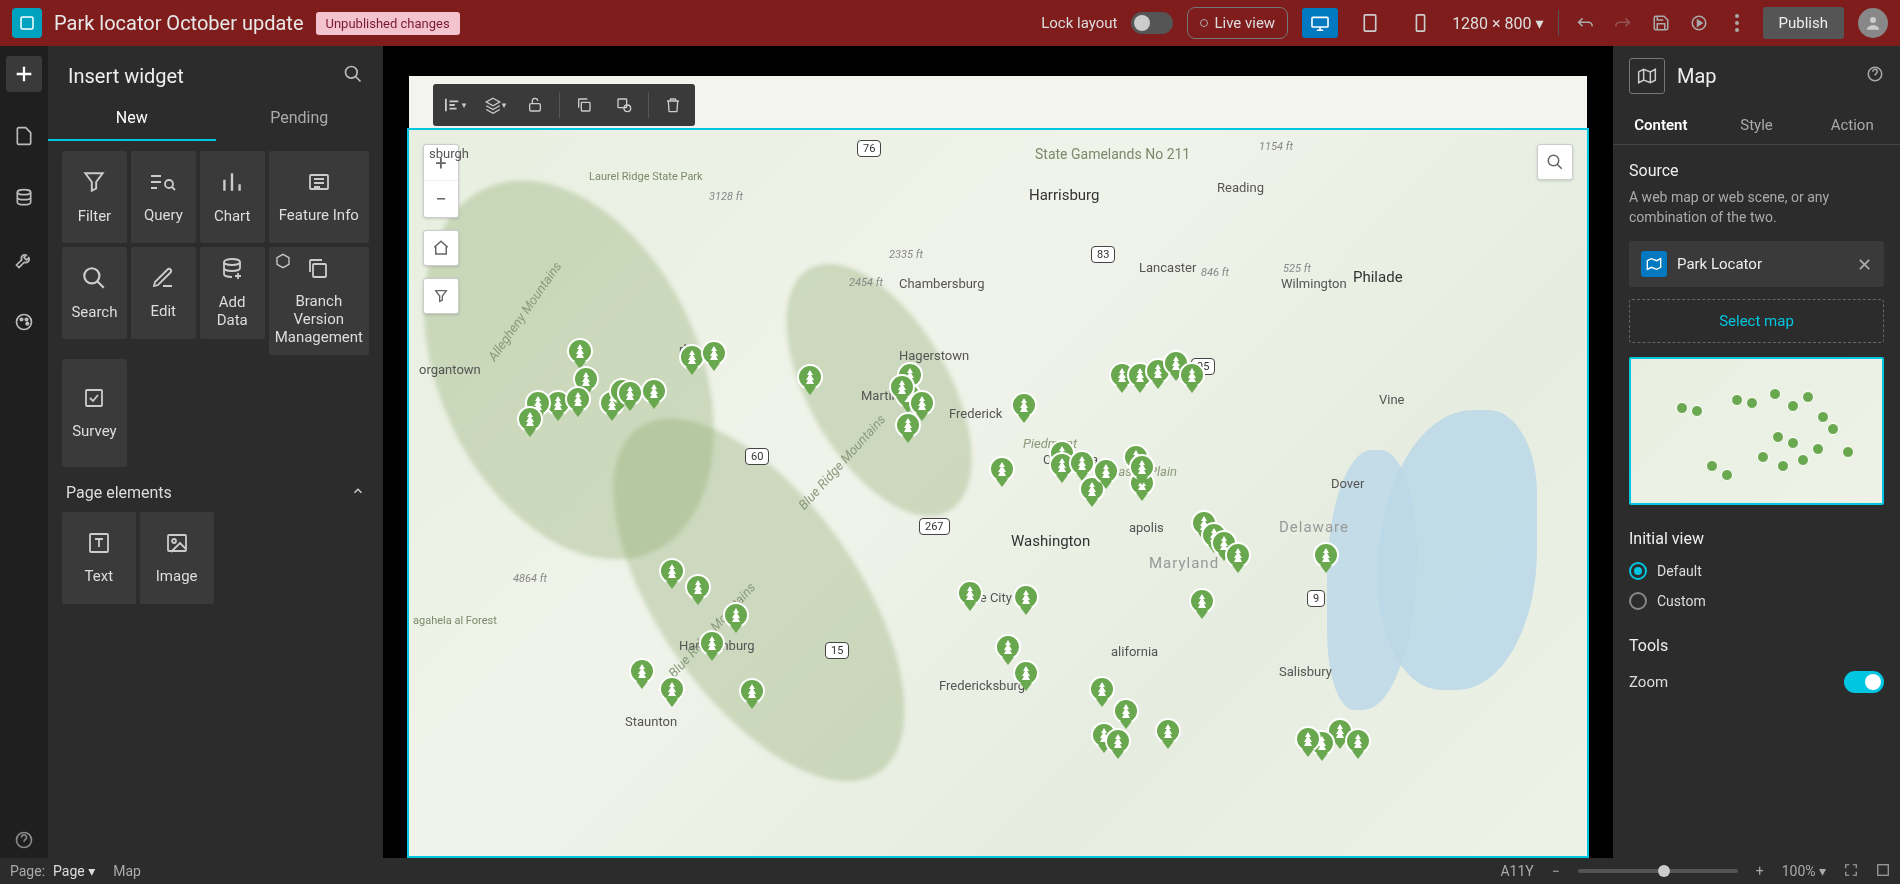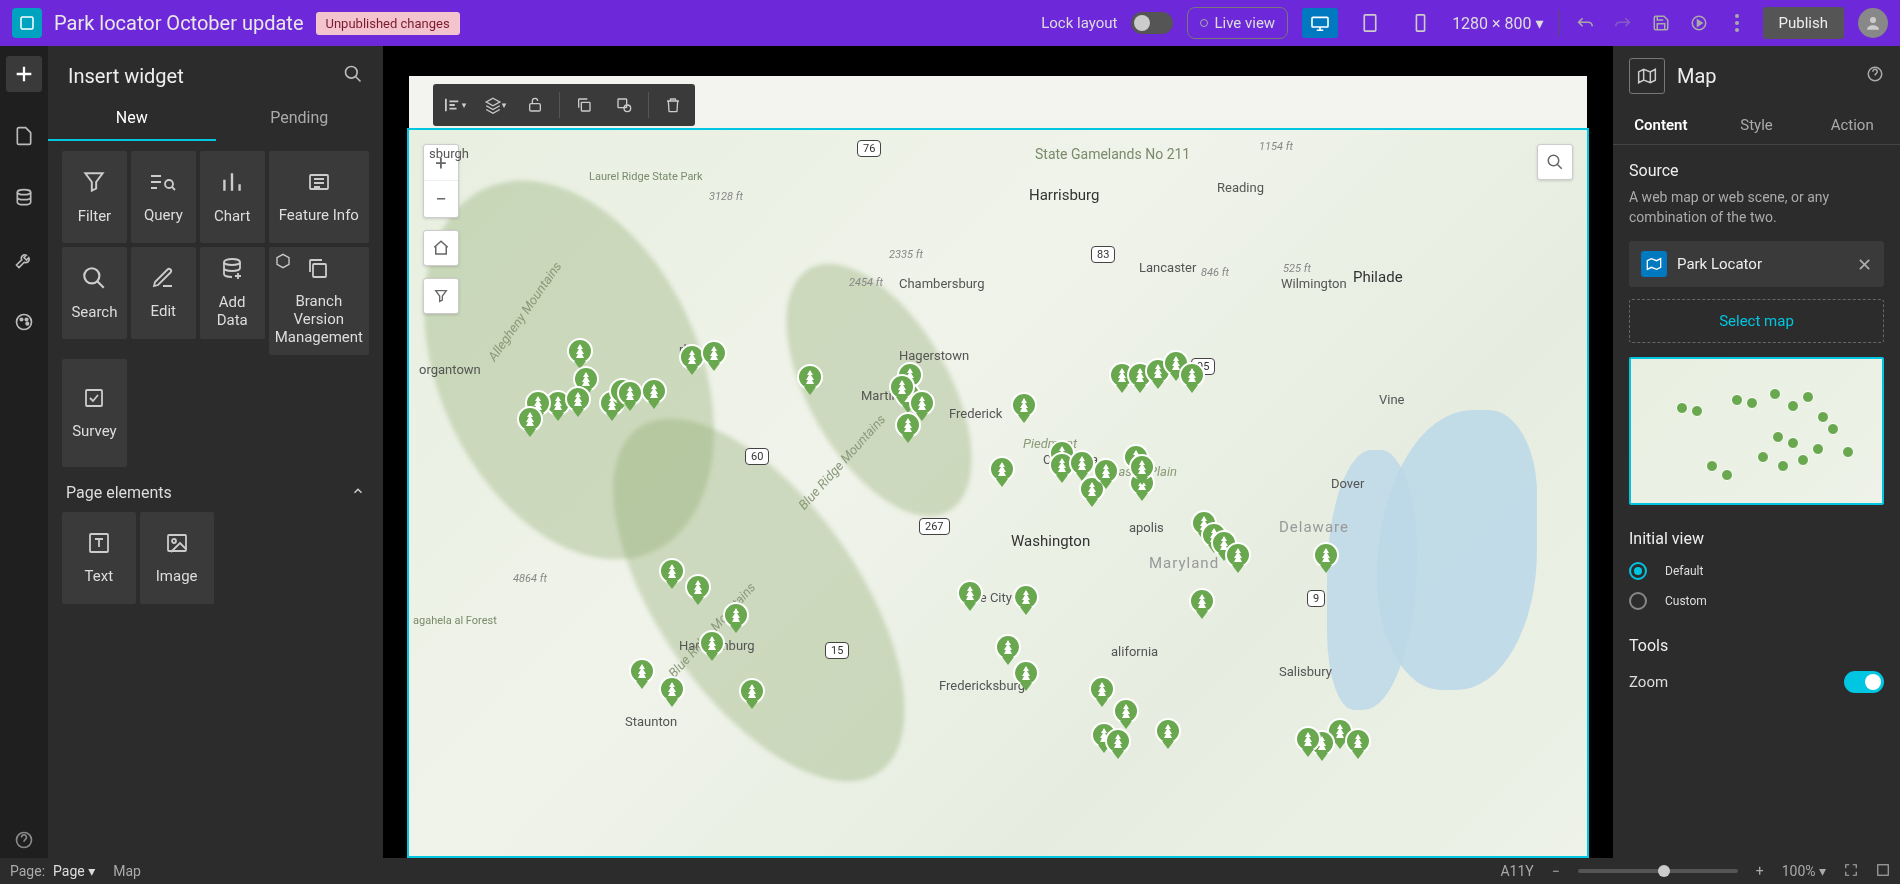--- a/index.html
+++ b/index.html
@@ -6,7 +6,7 @@
 html, body { width: 1900px; height: 884px; overflow: hidden; background: #000; color: #ccc; }
 
 
-.header { height: 46px; background: #6d28d9; display: flex; align-items: center; padding: 0 12px; gap: 12px; }
+.header { height: 46px; background: #7f1d1d; display: flex; align-items: center; padding: 0 12px; gap: 12px; }
 .logo { width: 30px; height: 30px; background: #00a3bf; border-radius: 4px; display: flex; align-items: center; justify-content: center; color: #fff; font-weight: bold; }
 .app-title { font-size: 20px; color: #e8e8e8; font-weight: 400; }
 .chip { background: #f3c4cd; color: #7a1a2e; font-size: 13px; padding: 4px 10px; border-radius: 3px; }

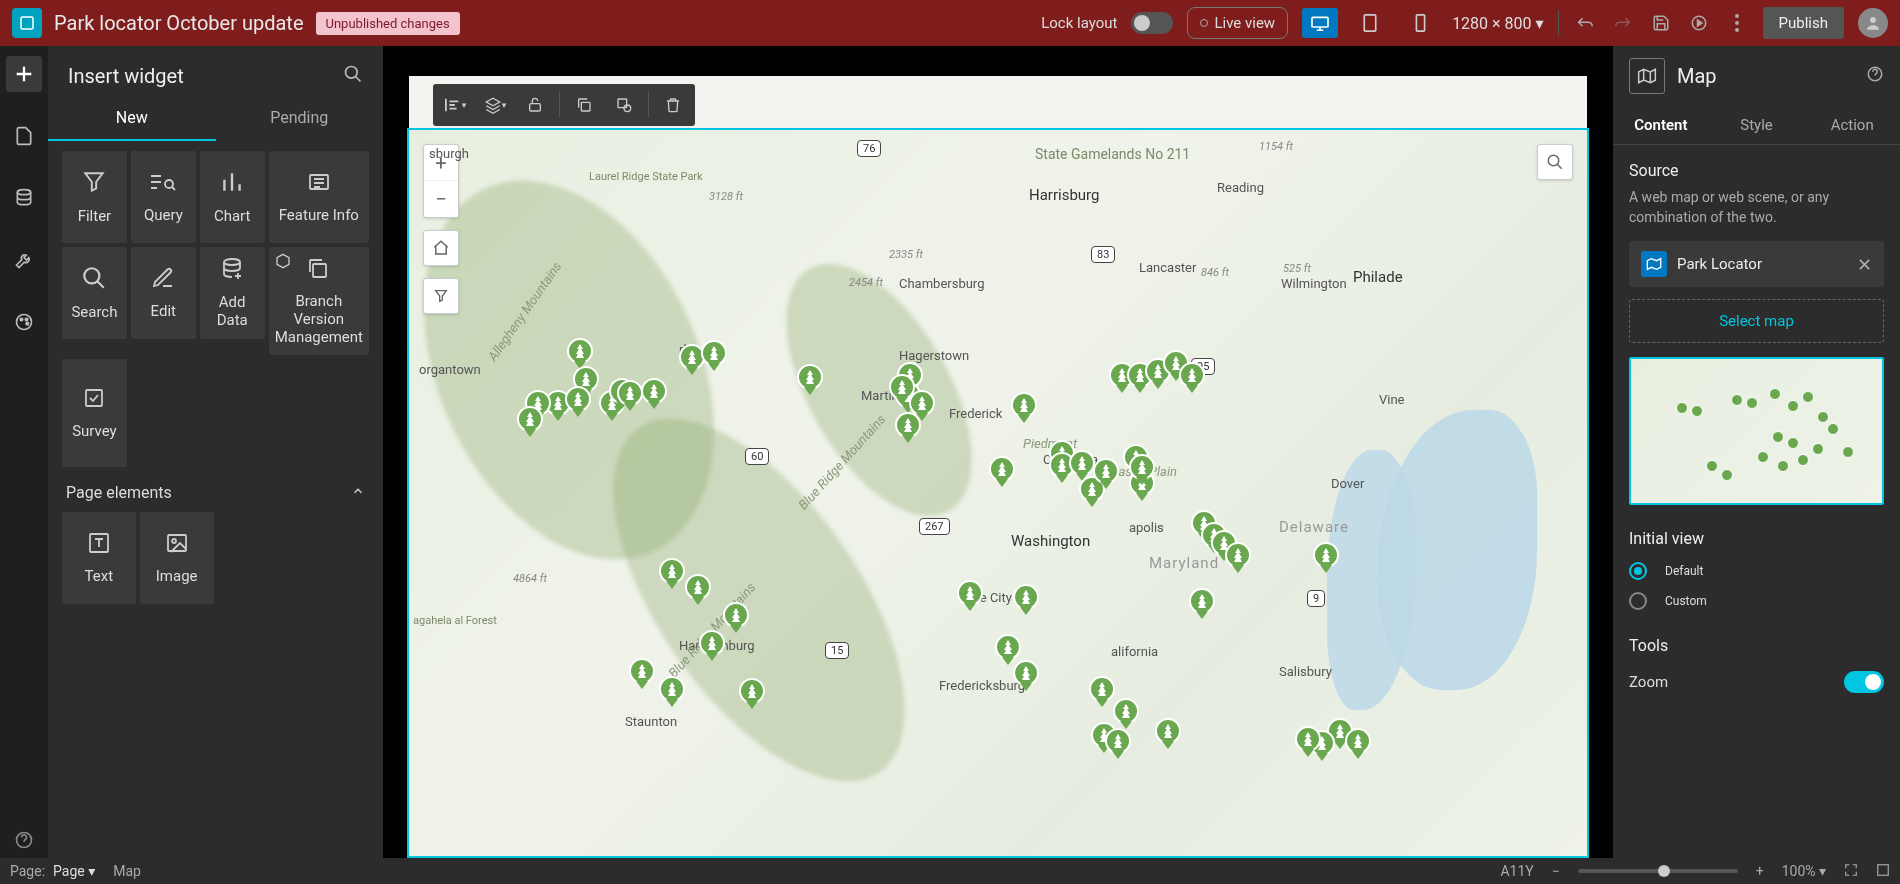--- a/index.html
+++ b/index.html
@@ -99,7 +99,7 @@
 .radio { width:18px;height:18px;border:2px solid #888;border-radius:50%;display:flex;align-items:center;justify-content:center;}
 .radio.checked{border-color:#00c6e1;}
 .radio.checked::after{content:"";width:8px;height:8px;background:#00c6e1;border-radius:50%;}
-.radio-label{font-size:12px;color:#ddd;margin-left:8px;}
+.radio-label{font-size:14px;color:#ddd;}
 .tools-row{display:flex;justify-content:space-between;align-items:center;padding:8px 0;}
 .switch{width:40px;height:22px;background:#00c6e1;border-radius:11px;position:relative;cursor:pointer;}
 .switch::after{content:"";position:absolute;width:16px;height:16px;background:#fff;border-radius:50%;top:3px;right:3px;}

